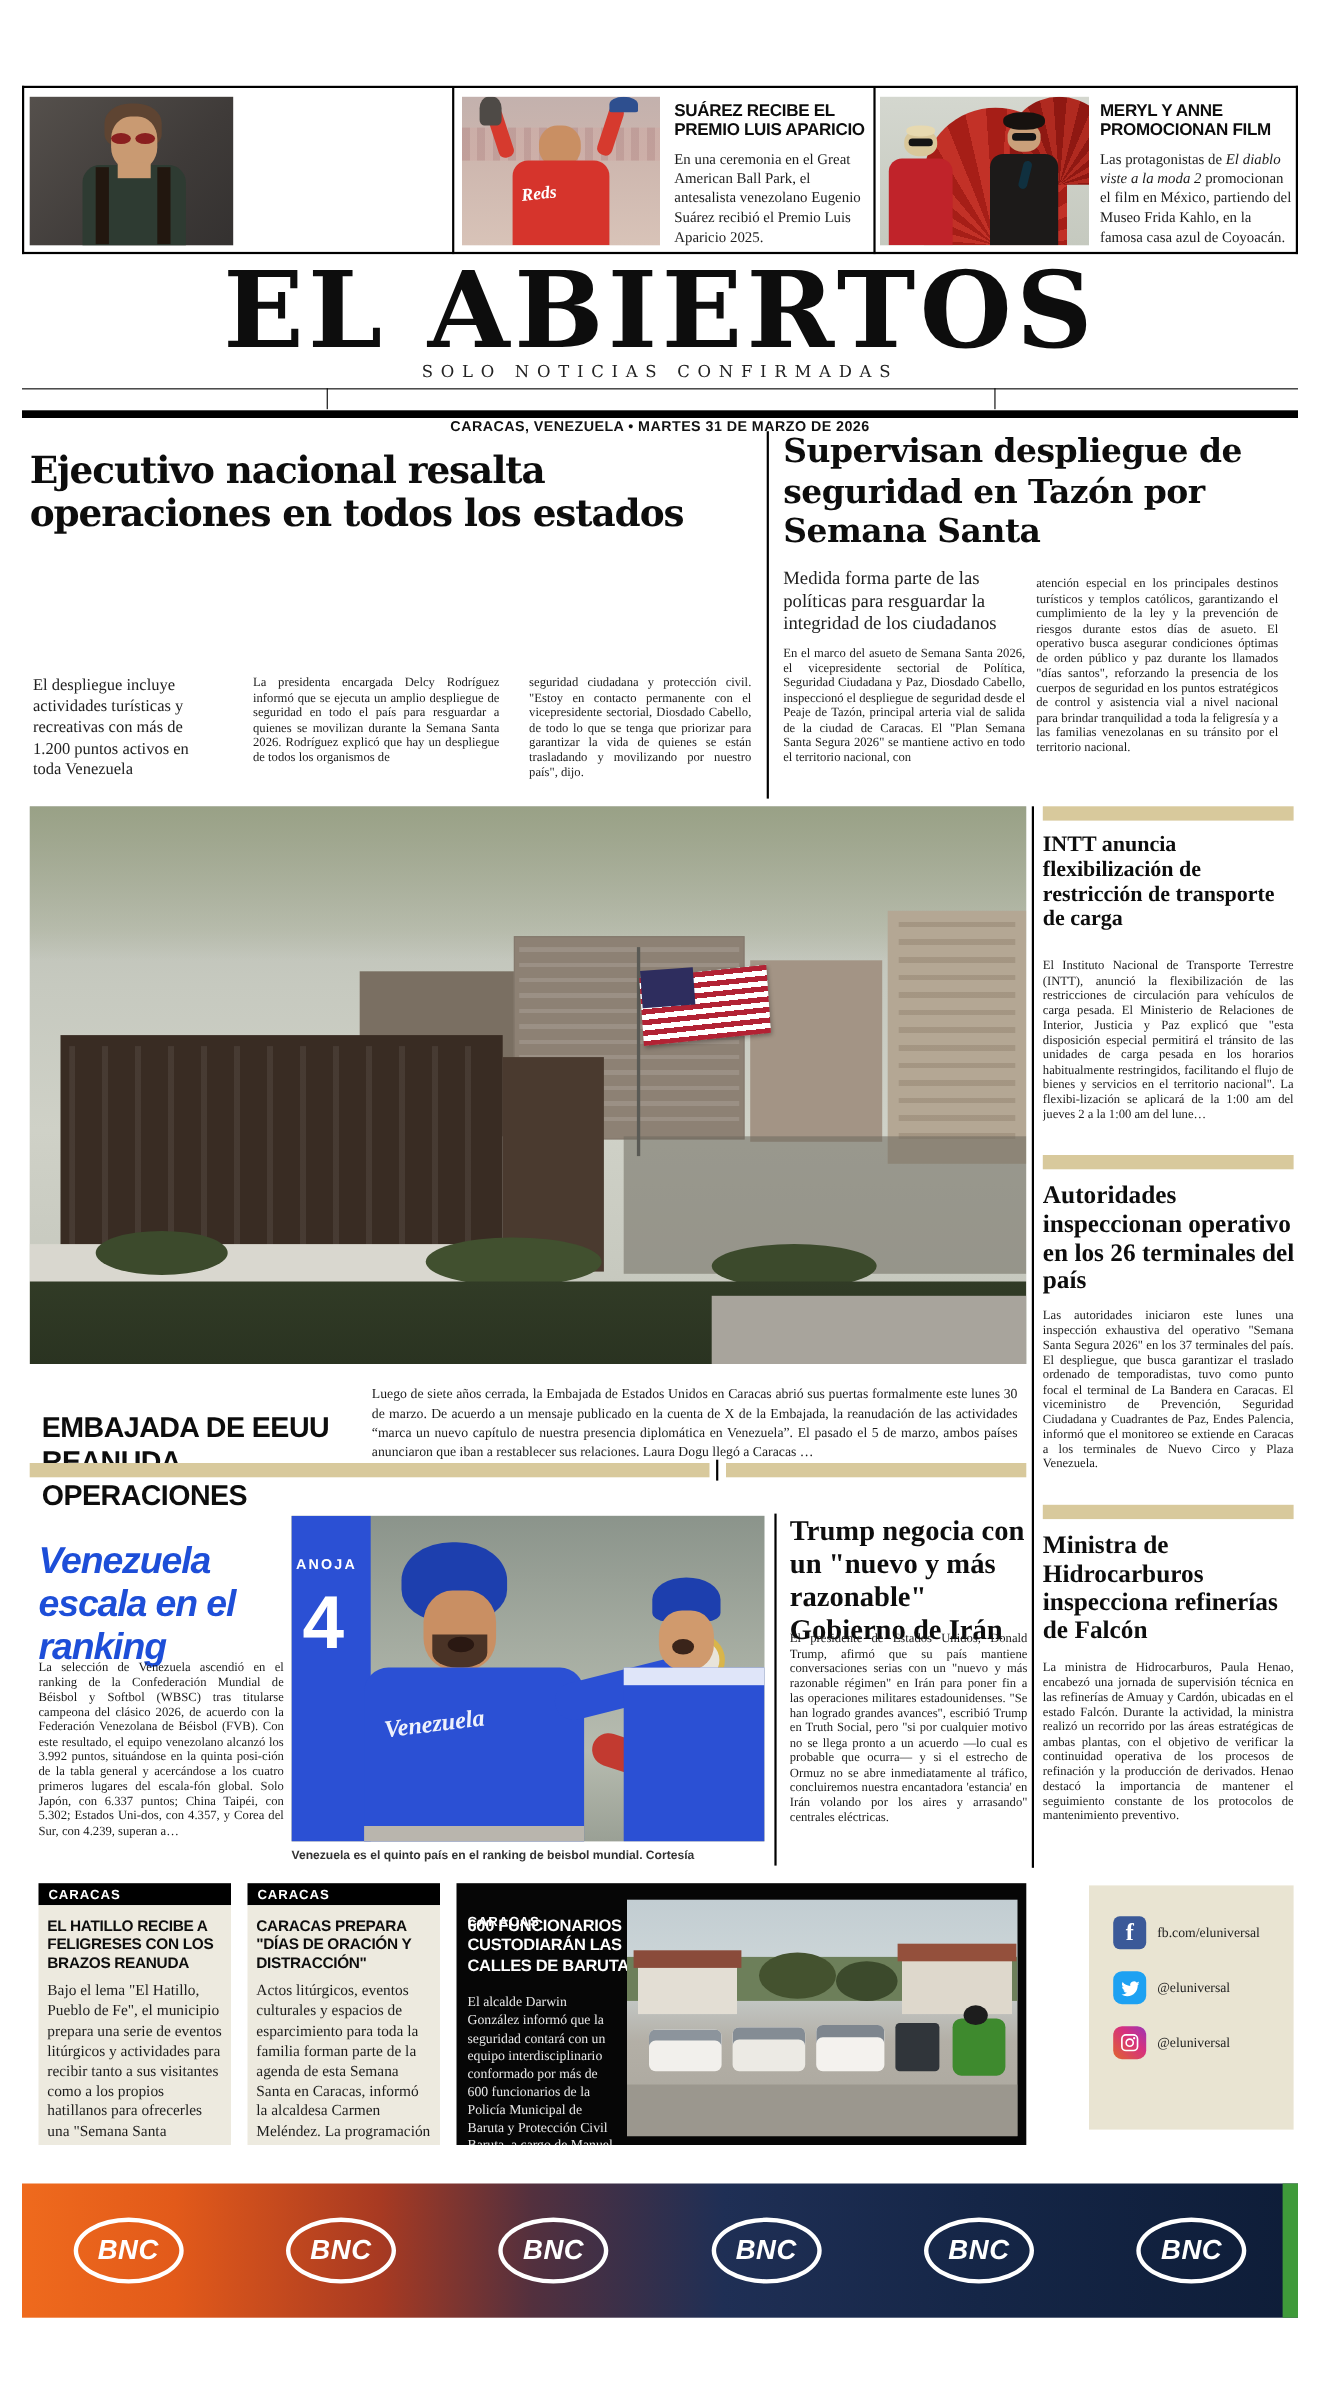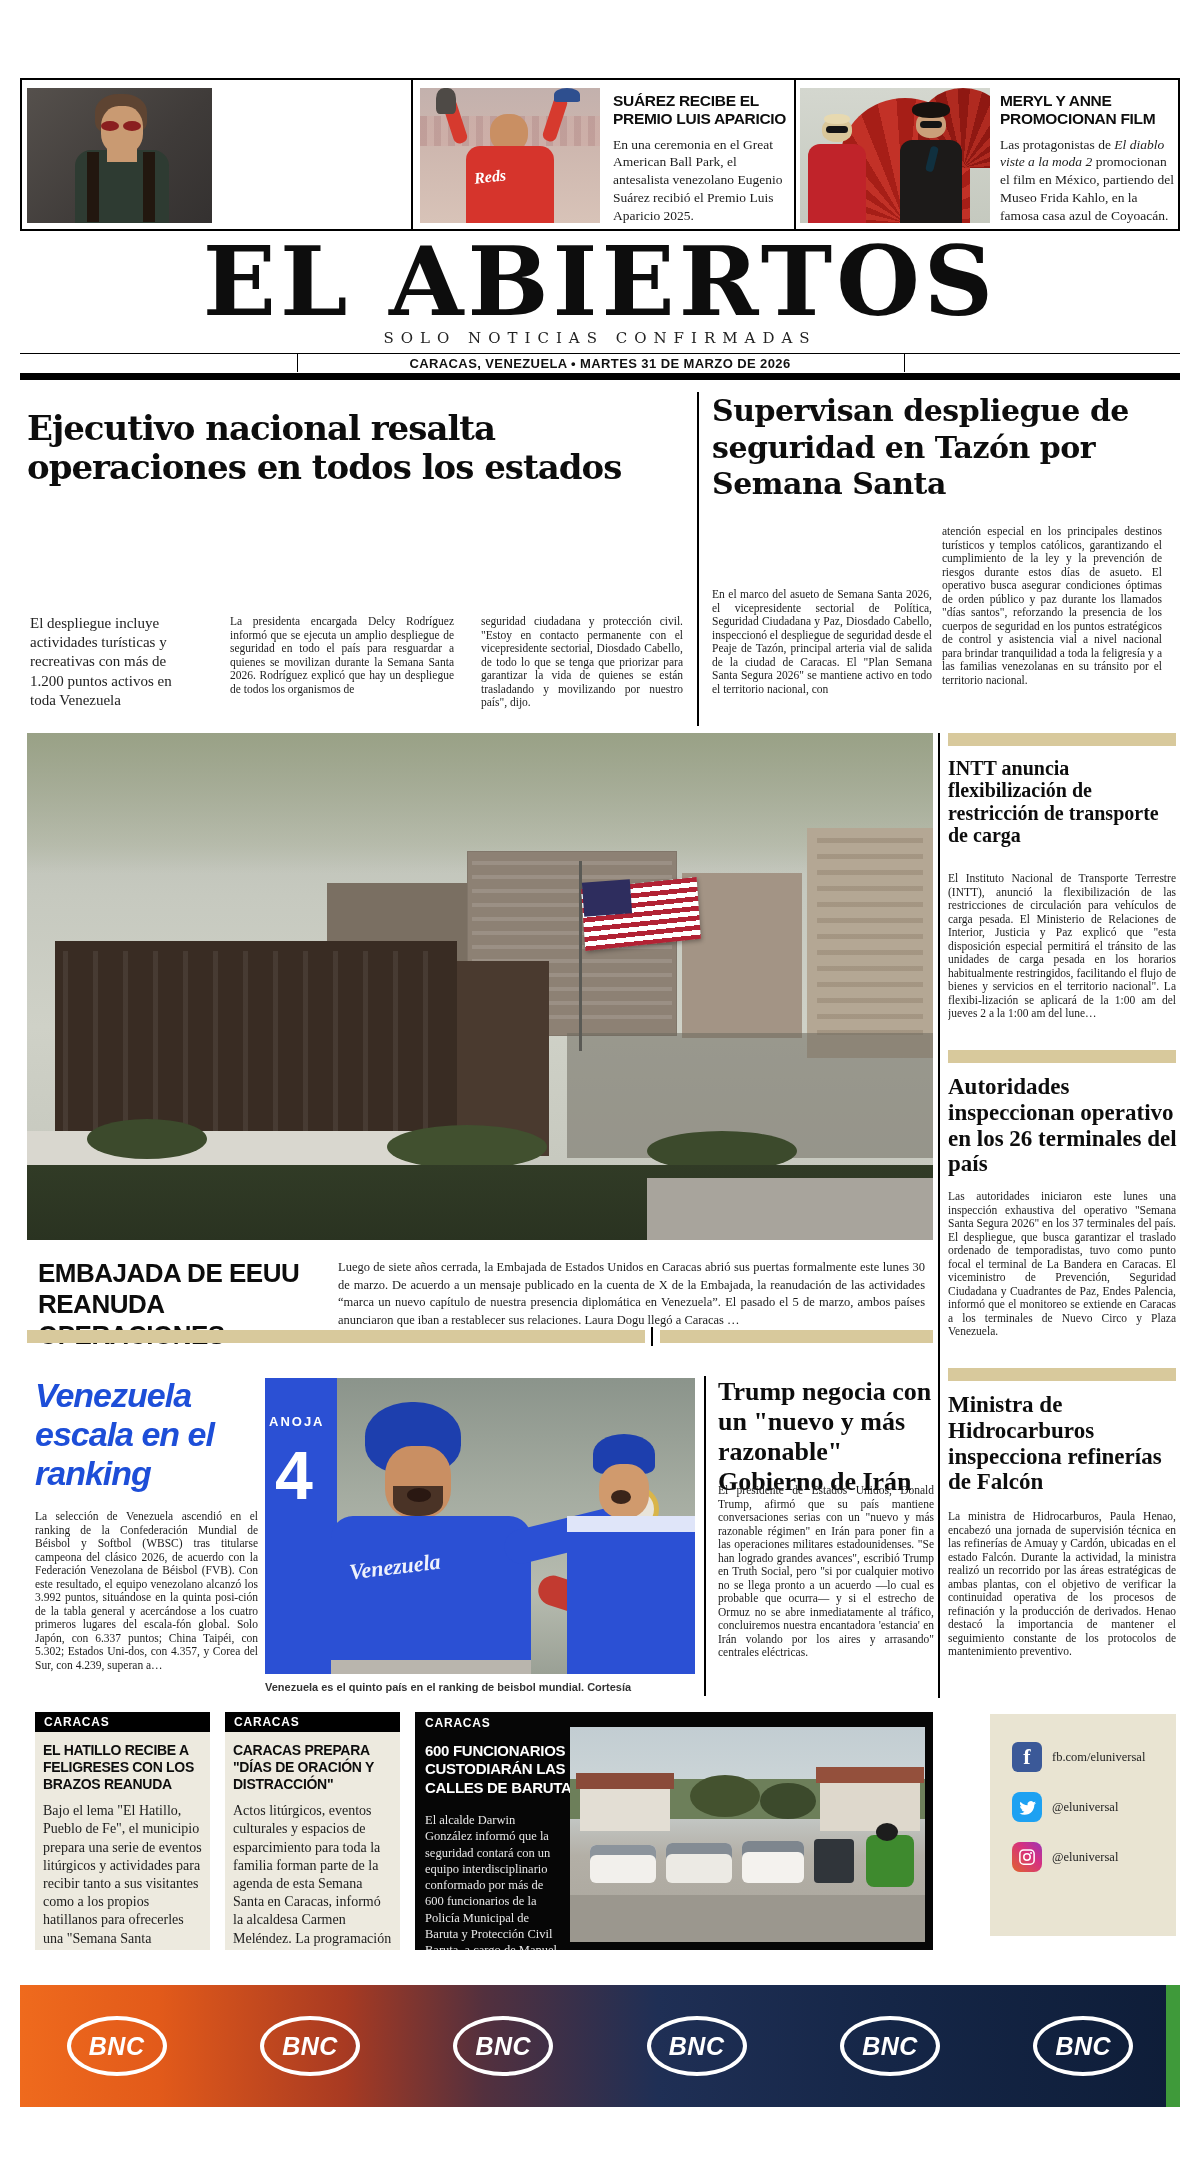--- a/index.html
+++ b/index.html
@@ -8,7 +8,7 @@
   .abs{position:absolute;}
   .hrule{position:absolute;background:#000;}
   .vrule{position:absolute;background:#000;width:2px;}
-  .sans{font-family:"Liberation Sans",sans-serif;}
+  .sans{font-family:"Liberation Sans",sans-serif;margin-top:24px;}
   .serifhead{font-family:"DejaVu Serif",serif;font-weight:bold;color:#0d0d0d;}
   .libhead{font-family:"Liberation Serif",serif;font-weight:bold;color:#0d0d0d;}
   .tease-h{font-family:"Liberation Sans",sans-serif;font-weight:bold;font-size:15.5px;line-height:1.18;

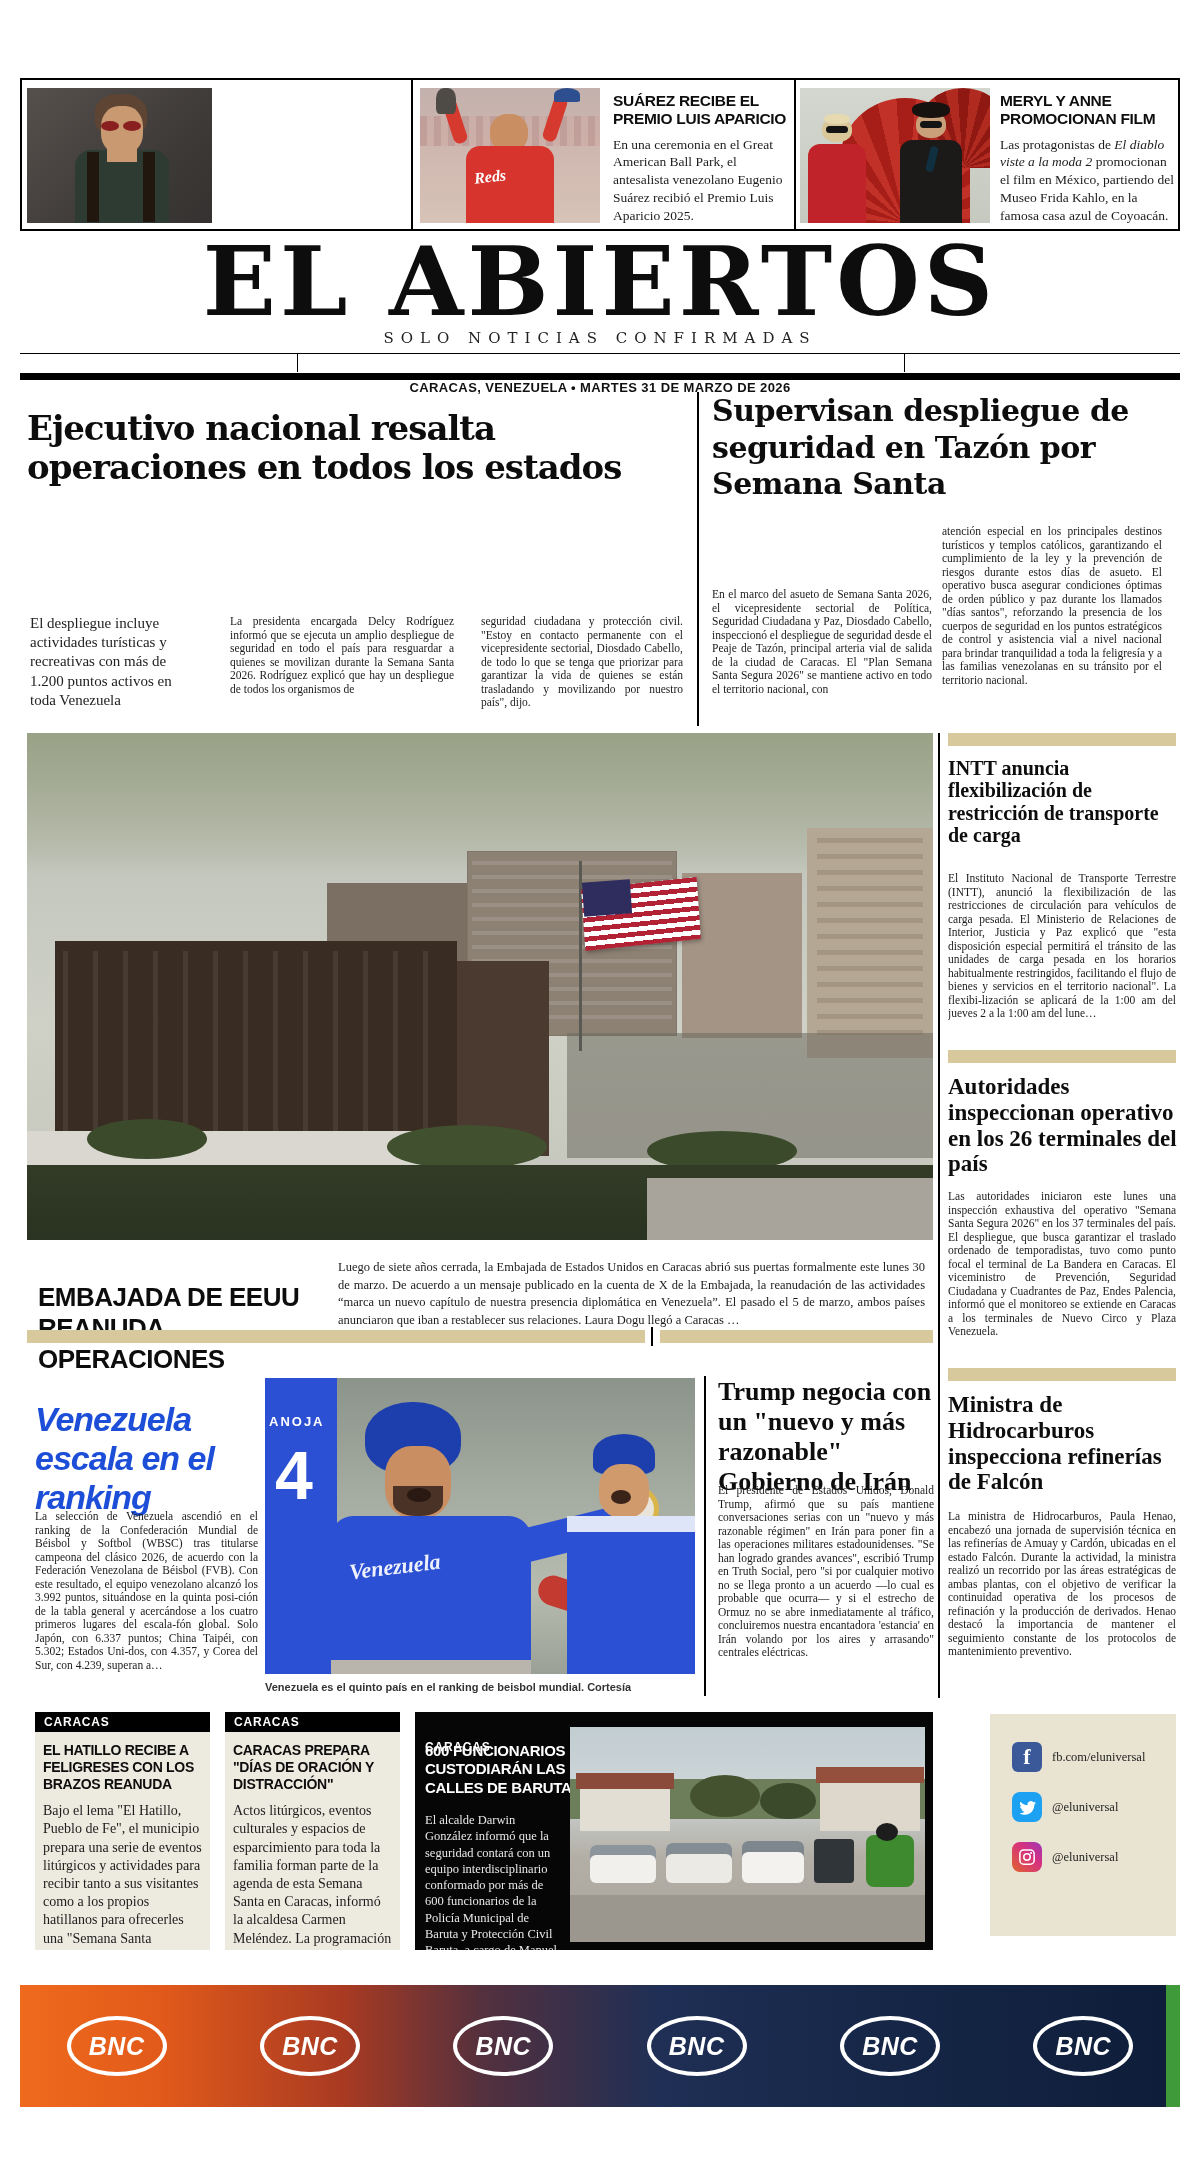--- a/index.html
+++ b/index.html
@@ -104,6 +104,7 @@
   <div class="vrule" style="left:697px;top:392px;height:334px;"></div>
 
   <div class="abs serifhead" style="left:712px;top:393px;width:462px;font-size:30px;line-height:1.22;letter-spacing:-0.5px;">Supervisan despliegue de seguridad en Tazón por Semana Santa</div>
+  <div class="abs deck" style="left:712px;top:516px;width:230px;font-size:17px;line-height:1.22;">Medida forma parte de las políticas para resguardar la integridad de los ciudadanos</div>
   <div class="abs bodytxt" style="left:712px;top:588px;width:220px;height:138px;">En el marco del asueto de Semana Santa 2026, el vicepresidente sectorial de Política, Seguridad Ciudadana y Paz, Diosdado Cabello, inspeccionó el despliegue de seguridad desde el Peaje de Tazón, principal arteria vial de salida de la ciudad de Caracas. El "Plan Semana Santa Segura 2026" se mantiene activo en todo el territorio nacional, con</div>
   <div class="abs bodytxt" style="left:942px;top:525px;width:220px;height:200px;">atención especial en los principales destinos turísticos y templos católicos, garantizando el cumplimiento de la ley y la prevención de riesgos durante estos días de asueto. El operativo busca asegurar condiciones óptimas de orden público y paz durante los llamados "días santos", reforzando la presencia de los cuerpos de seguridad en los puntos estratégicos de control y asistencia vial a nivel nacional para brindar tranquilidad a toda la feligresía y a las familias venezolanas en su tránsito por el territorio nacional.</div>
 

